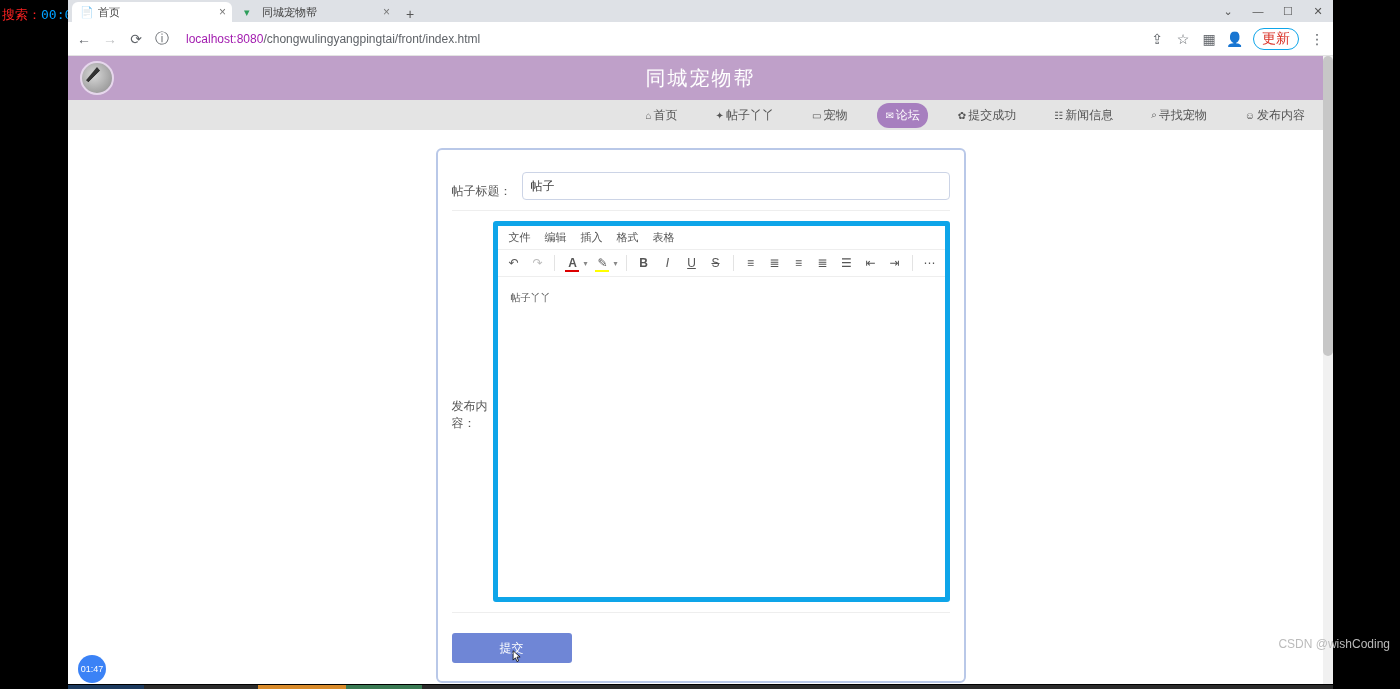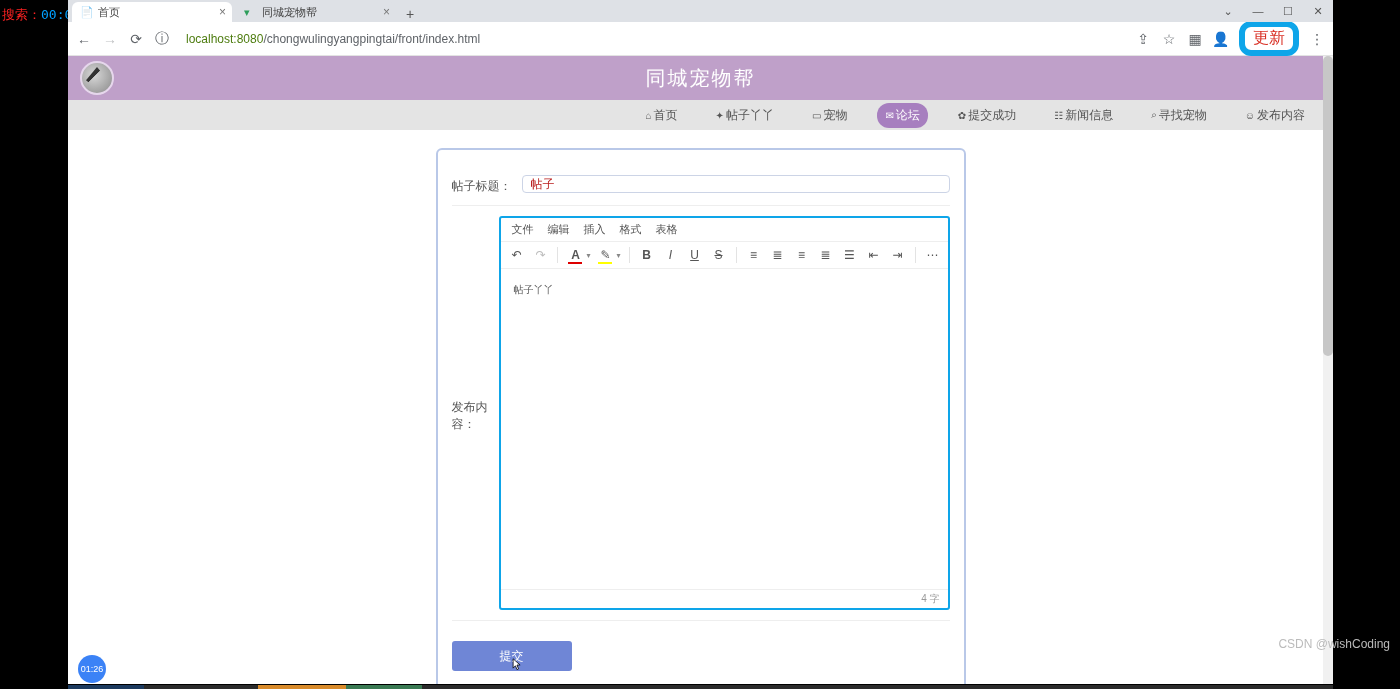--- a/index.html
+++ b/index.html
@@ -28,7 +28,7 @@
   .addr { height:34px; background:#fff; border-bottom:1px solid #e3e3e3; display:flex; align-items:center; padding:0 8px; gap:10px; }
   .nav-icon { width:16px; height:16px; display:flex; align-items:center; justify-content:center; color:#5f6368; font-size:14px; }
   .url { flex:1; color:#5f6368; font-size:12px; padding-left:6px; }
-  .url .host { color:#4d7c0f; }
+  .url .host { color:#a21caf; }
   .addr-right { display:flex; align-items:center; gap:10px; }
   .update-btn { border:6px solid #0ea5e9; color:#d93025; border-radius:12px; padding:1px 8px; font-size:16px; }
 

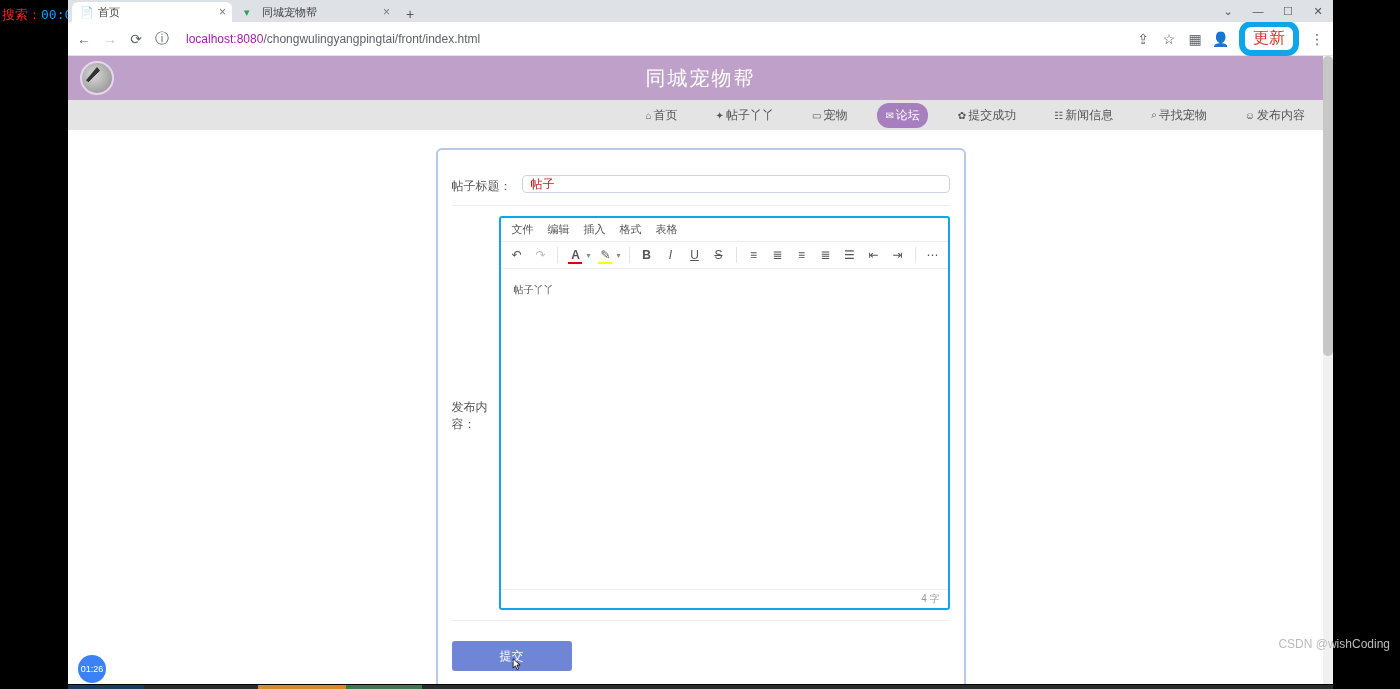--- a/index.html
+++ b/index.html
@@ -30,7 +30,7 @@
   .url { flex:1; color:#5f6368; font-size:12px; padding-left:6px; }
   .url .host { color:#a21caf; }
   .addr-right { display:flex; align-items:center; gap:10px; }
-  .update-btn { border:6px solid #0ea5e9; color:#d93025; border-radius:12px; padding:1px 8px; font-size:16px; }
+  .update-btn { border:1px solid #0ea5e9; color:#d93025; border-radius:12px; padding:1px 8px; font-size:14px; }
 
   
   .viewport { flex:1; overflow:auto; background:#fff; position:relative; }

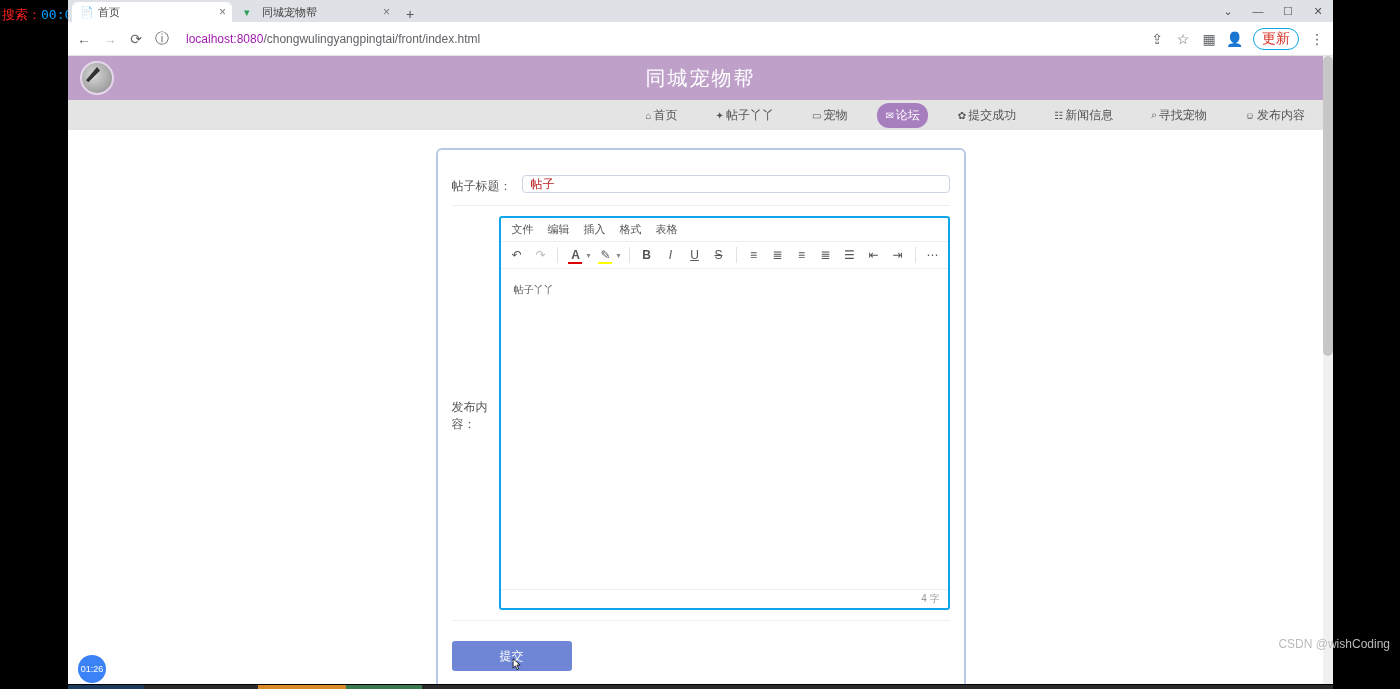--- a/index.html
+++ b/index.html
@@ -52,7 +52,7 @@
   
   .content { padding:18px 0 30px 0; display:flex; justify-content:center; }
   .card { width:530px; border:2px solid #b9c8e8; border-radius:6px; padding:12px 14px 18px 14px; background:#fff; }
-  .formrow { display:flex; align-items:center; padding:10px 0; border-bottom:1px solid #eee; }
+  .formrow { display:flex; align-items:flex-end; padding:10px 0; border-bottom:1px solid #eee; }
   .formrow:last-child { border-bottom:none; }
   .formlabel { width:70px; font-size:12px; color:#555; padding-top:6px; }
   .formfield { flex:1; }

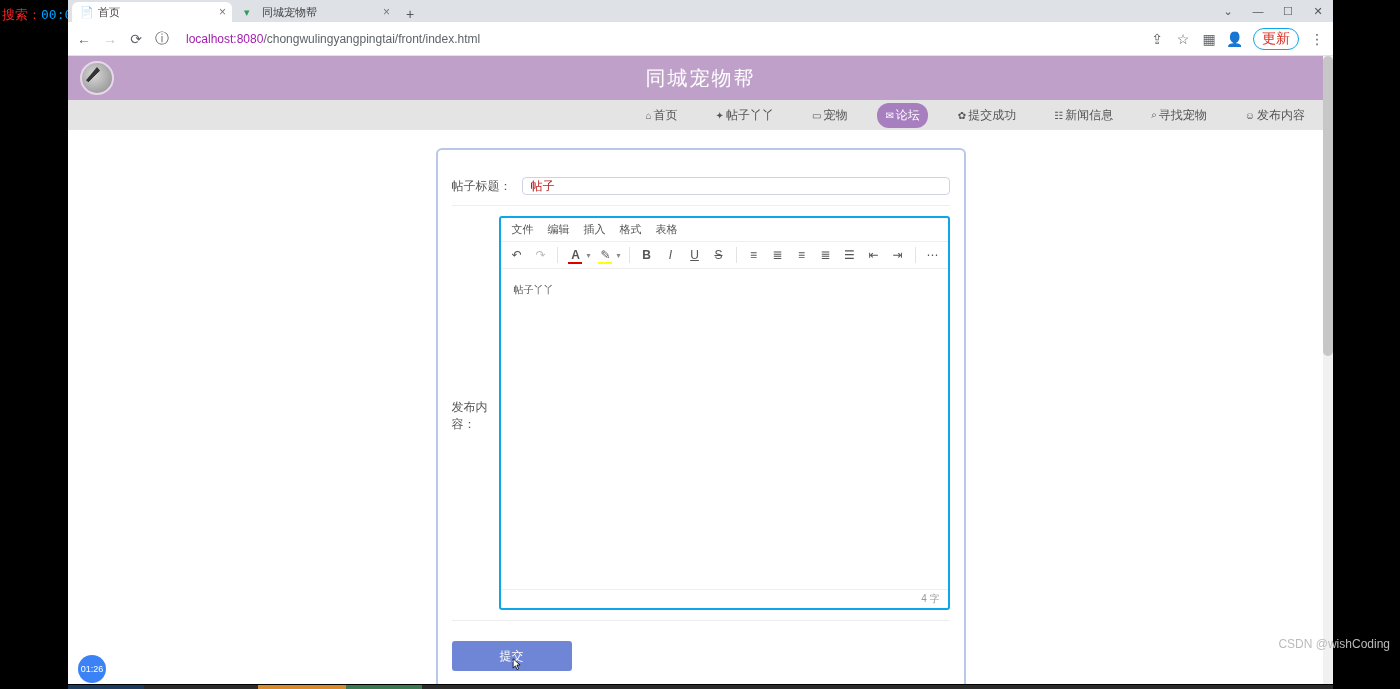--- a/index.html
+++ b/index.html
@@ -56,7 +56,7 @@
   .formrow:last-child { border-bottom:none; }
   .formlabel { width:70px; font-size:12px; color:#555; padding-top:6px; }
   .formfield { flex:1; }
-  .title-input { width:100%; height:18px; border:1px solid #ccd4e6; border-radius:4px; padding:0 8px; font-size:12px; color:#b91c1c; }
+  .title-input { width:100%; height:28px; border:1px solid #ccd4e6; border-radius:4px; padding:0 8px; font-size:12px; color:#404040; }
 
   
   .editor { border:2px solid #0ea5e9; border-radius:3px; }

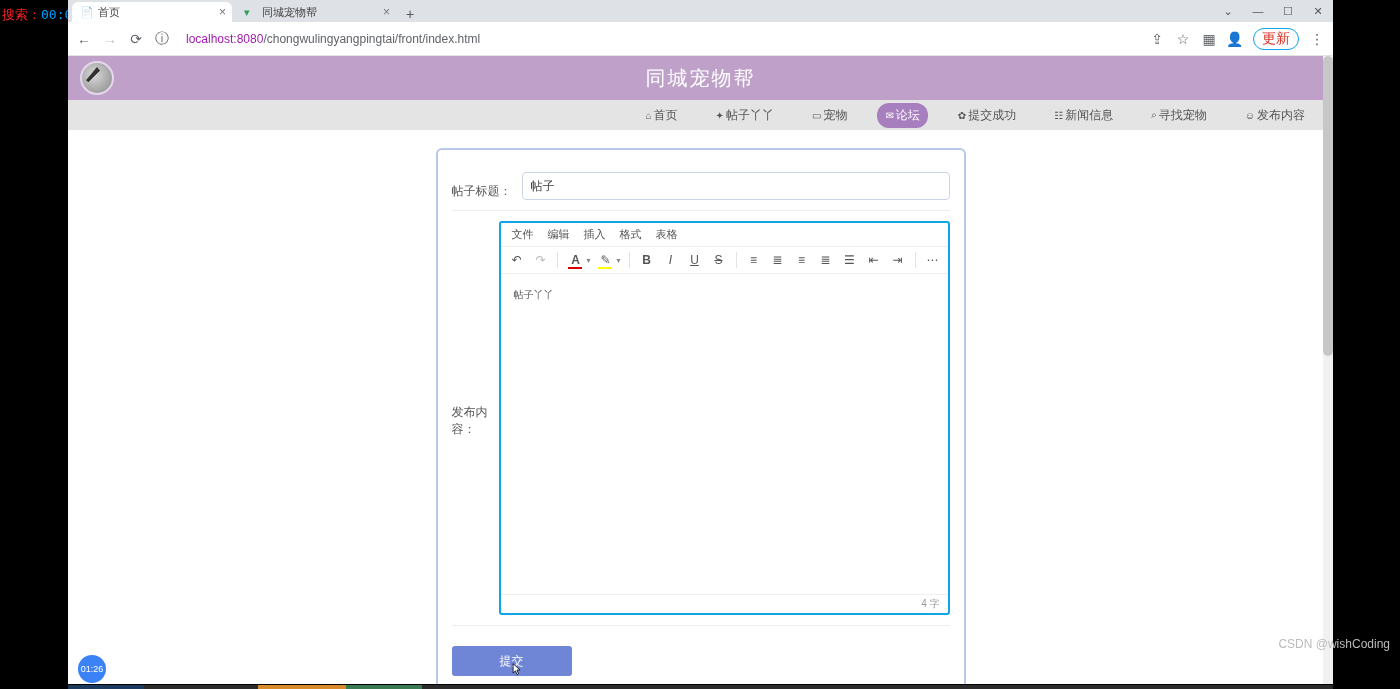--- a/index.html
+++ b/index.html
@@ -59,7 +59,7 @@
   .title-input { width:100%; height:28px; border:1px solid #ccd4e6; border-radius:4px; padding:0 8px; font-size:12px; color:#404040; }
 
   
-  .editor { border:2px solid #0ea5e9; border-radius:3px; }
+  .editor { border:5px solid #0ea5e9; border-radius:3px; }
   .editor-menubar { display:flex; gap:14px; padding:4px 10px; border-bottom:1px solid #eee; font-size:11px; color:#555; }
   .editor-toolbar { display:flex; align-items:center; gap:6px; padding:4px 6px; border-bottom:1px solid #eee; }
   .tbtn { width:18px; height:18px; display:flex; align-items:center; justify-content:center; font-size:12px; color:#555; cursor:pointer; }

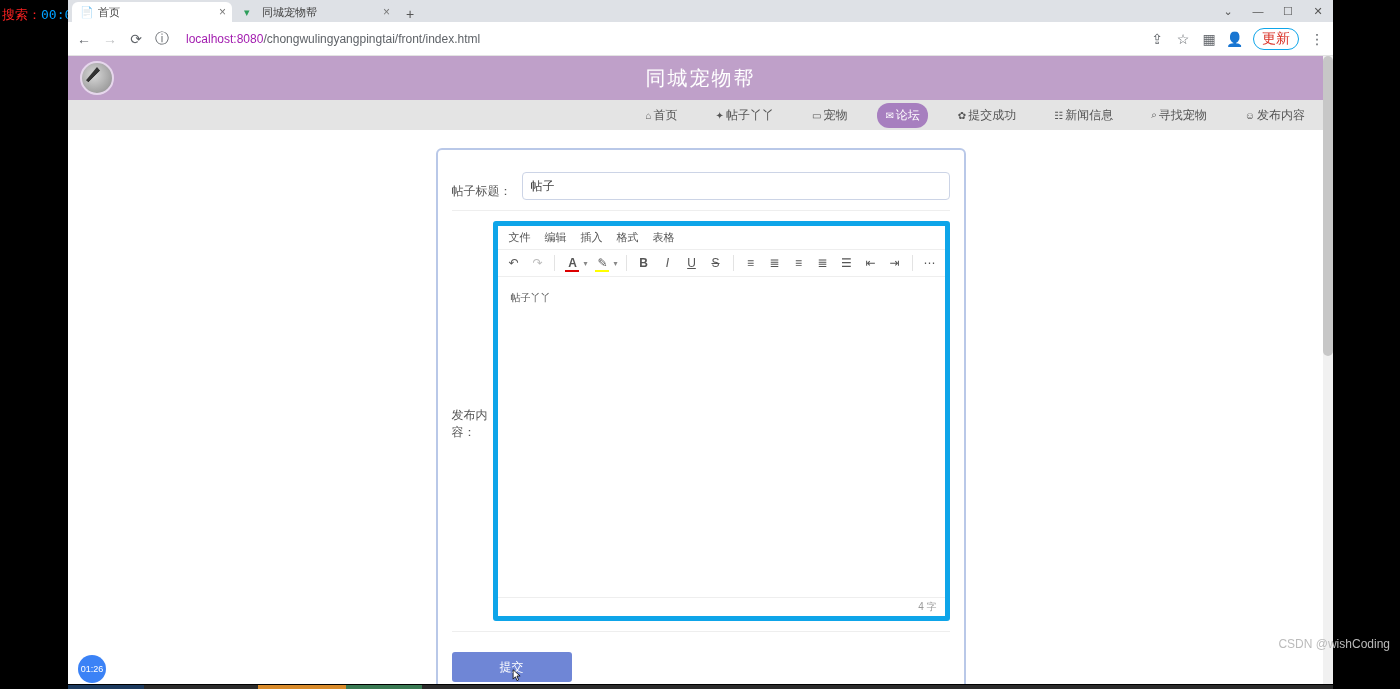--- a/index.html
+++ b/index.html
@@ -223,7 +223,6 @@
                   <span class="tbtn">⋯</span>
                 </div>
                 <div class="editor-body">帖子丫丫</div>
-                <div class="editor-foot">4 字</div>
               </div>
             </div>
           </div>

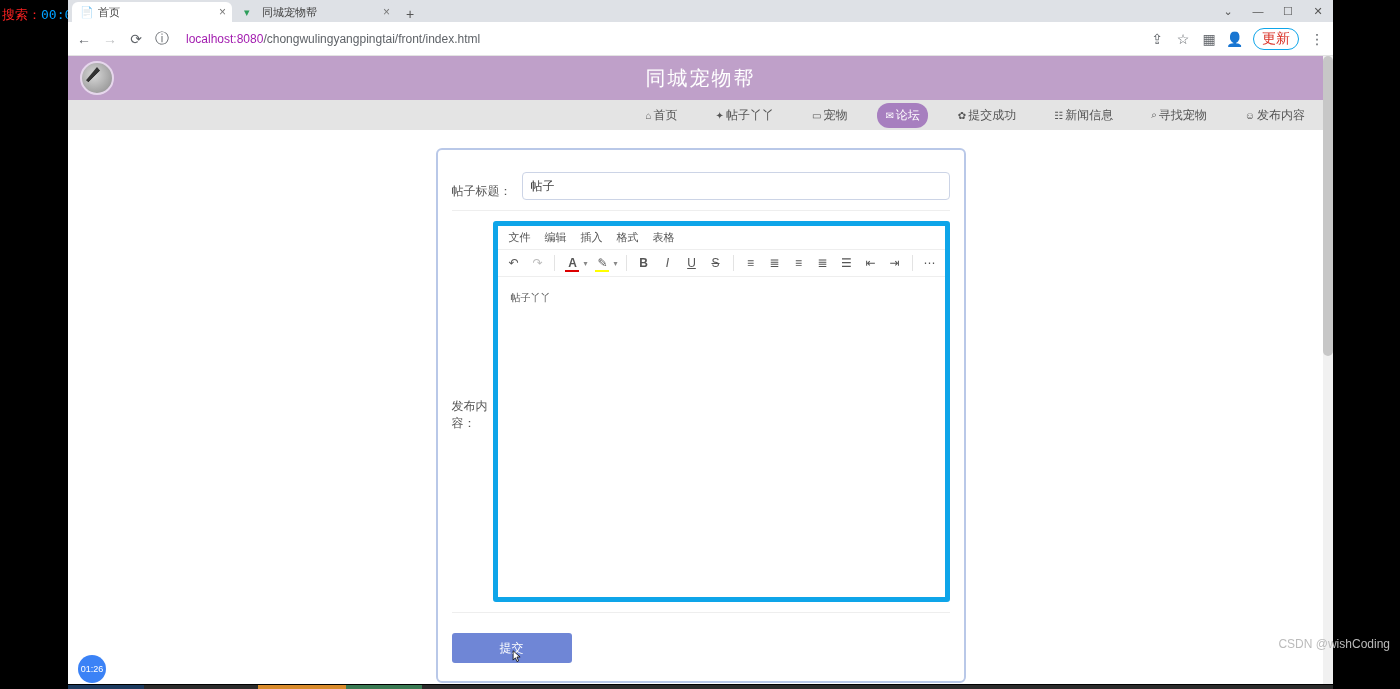--- a/index.html
+++ b/index.html
@@ -245,7 +245,7 @@
     </div>
   </div>
 
-  <div class="timer-badge">01:26</div>
+  <div class="timer-badge">01:47</div>
   <div class="watermark">CSDN @wishCoding</div>
   <div class="taskbar"></div>
 </div>

